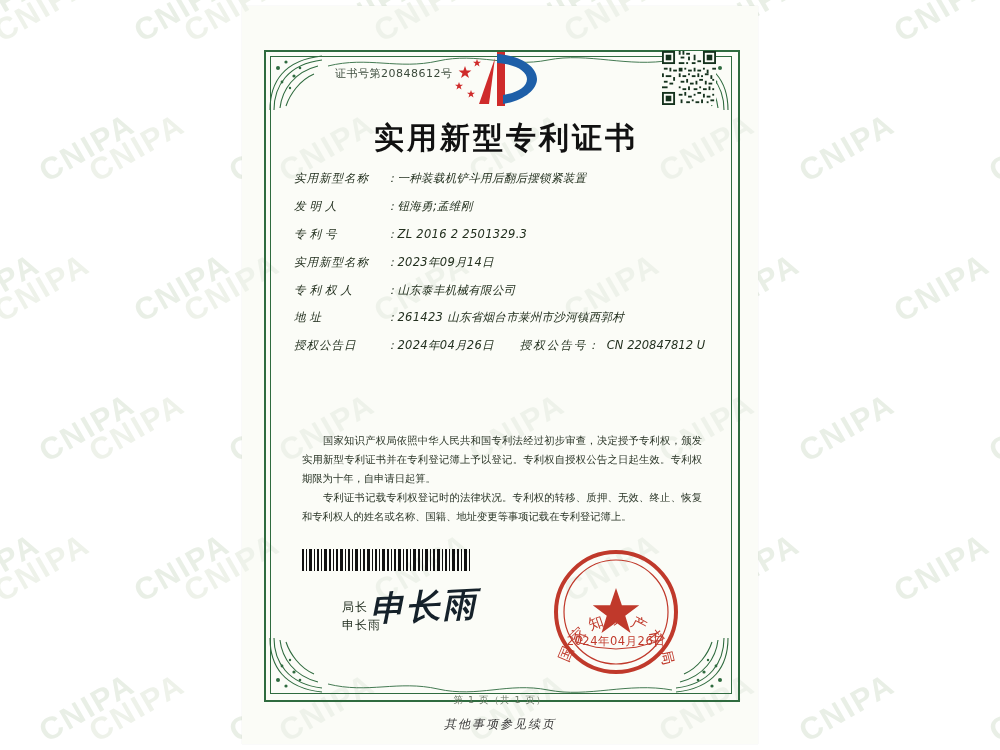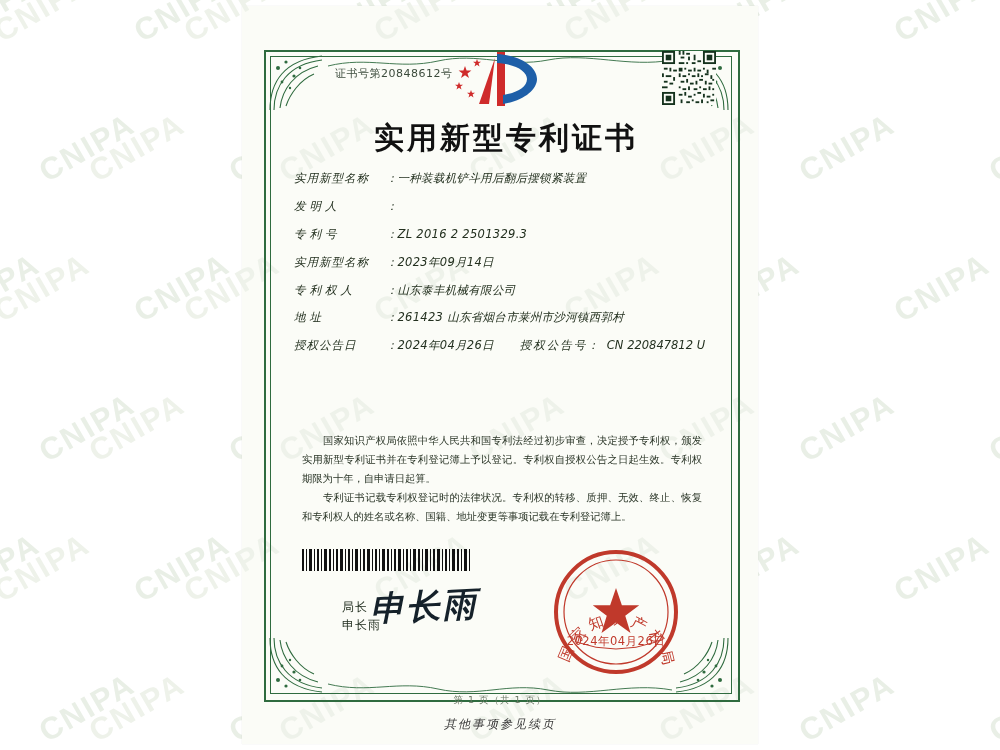--- a/index.html
+++ b/index.html
@@ -466,6 +466,7 @@
         <div class="row">
           <div class="lab">发明人</div>
           <div class="colon">：</div>
+          <div class="val">钮海勇;孟维刚</div>
         </div>
         <div class="row">
           <div class="lab">专利号</div>

